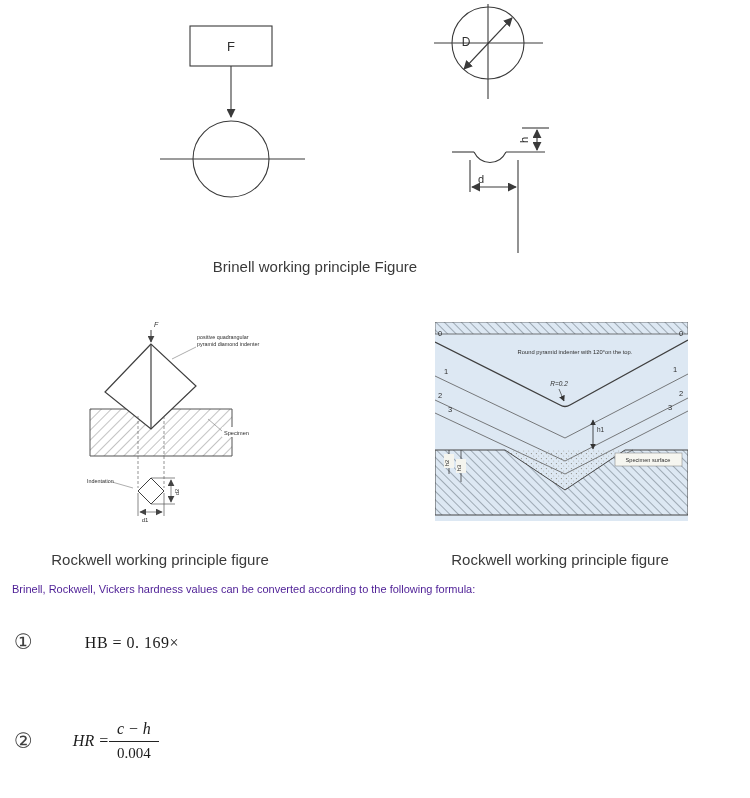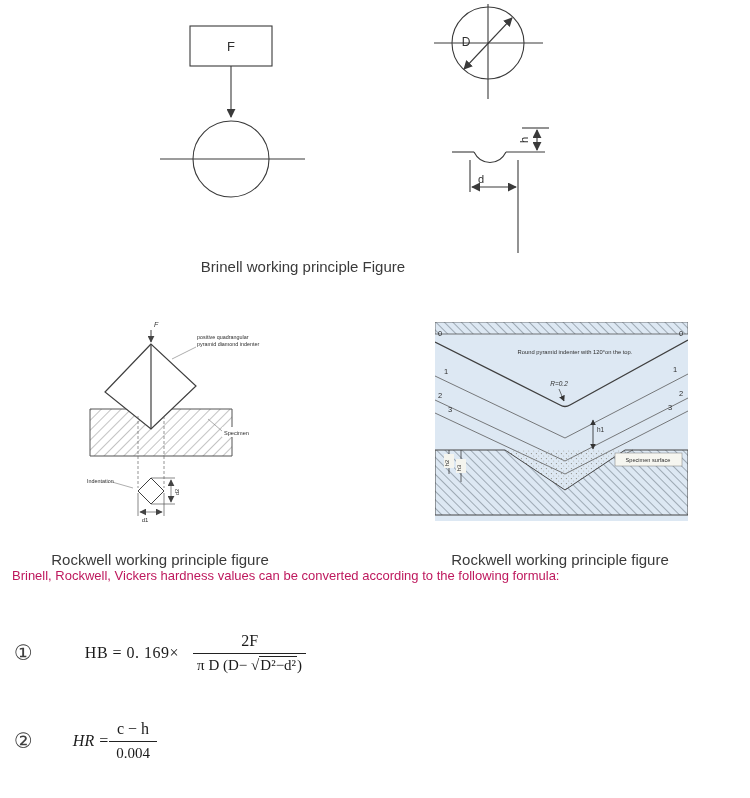--- a/index.html
+++ b/index.html
@@ -61,7 +61,7 @@
     <text x="481" y="183" text-anchor="middle" font-size="11">d</text>
   </svg>
 
-  <div class="caption" style="left:0;top:258px;width:606px">Brinell working principle Figure</div>
+  <div class="caption" style="left:12px;top:258px;width:606px">Brinell working principle Figure</div>
 
   <svg class="abs" style="left:75px;top:316px" width="230" height="224" viewBox="0 0 230 224">
     <defs>

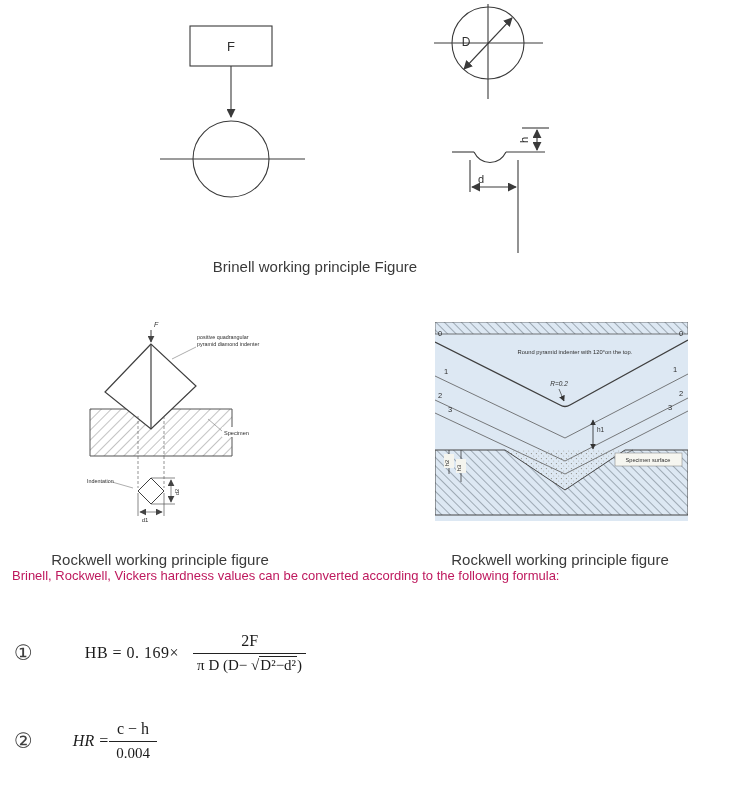--- a/index.html
+++ b/index.html
@@ -9,7 +9,7 @@
   .abs{position:absolute}
   svg text{font-family:"Liberation Sans",sans-serif;fill:#2f2f2f}
   .caption{position:absolute;font-size:15px;color:#3a3a3a;text-align:center;white-space:nowrap}
-  .intro{position:absolute;left:12px;top:568px;width:738px;font-size:13px;color:#be185d}
+  .intro{position:absolute;left:12px;top:583px;width:738px;font-size:11px;color:#4c1d95}
   .formula{position:absolute;display:flex;align-items:center;
            font-family:"Liberation Serif",serif;color:#1b1b1b}
   .circ{font-family:"DejaVu Sans",sans-serif;font-size:21px;color:#3f3f3f;line-height:1}

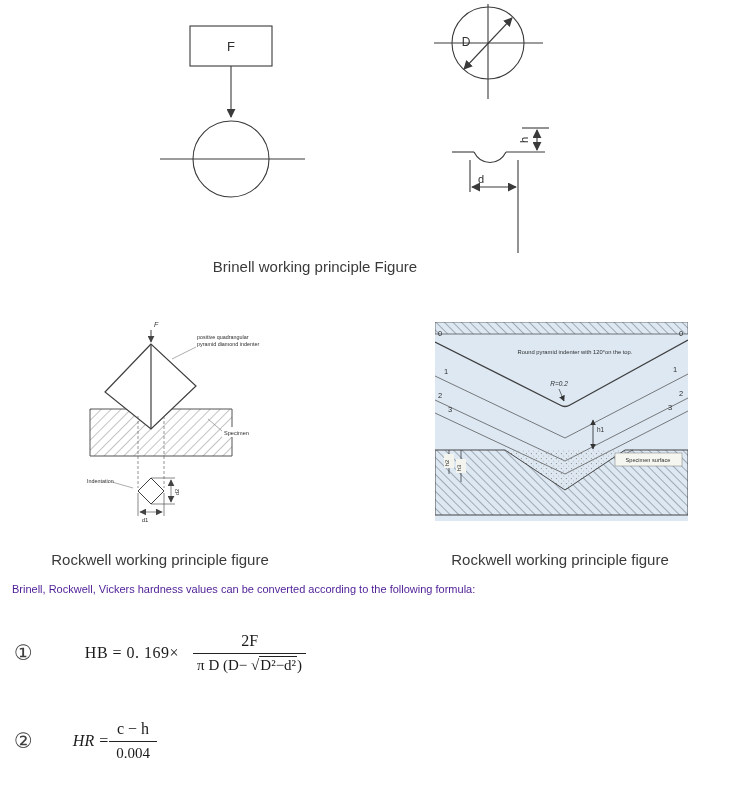--- a/index.html
+++ b/index.html
@@ -183,10 +183,6 @@
   <div class="formula f1" style="left:14px;top:632px">
     <span class="circ">①</span>
     <span class="lhs1">HB = 0. 169×</span>
-    <span class="frac">
-      <span class="num">2F</span>
-      <span class="den"><span>π D (D− </span><span class="sqrt">√</span><span class="radicand">D²−d²</span><span>)</span></span>
-    </span>
   </div>
 
   <div class="formula f2" style="left:14px;top:720px">

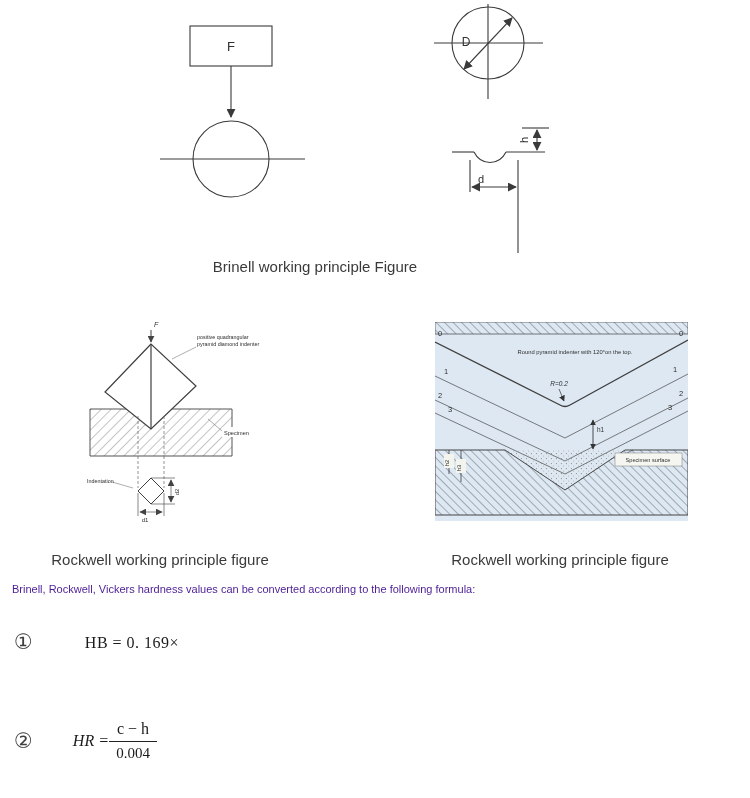--- a/index.html
+++ b/index.html
@@ -20,7 +20,7 @@
   .frac{display:inline-block;text-align:center;vertical-align:middle}
   .frac .num{display:block;border-bottom:1.3px solid #222;padding:0 8px 3px;font-size:16px}
   .frac .den{display:block;padding:3px 4px 0;font-size:15px;white-space:nowrap}
-  .f2 .num{}
+  .f2 .num{font-style:italic}
   .radicand{border-top:1.1px solid #222;padding:0 1px}
   .sqrt{padding-right:0}
 </style>

